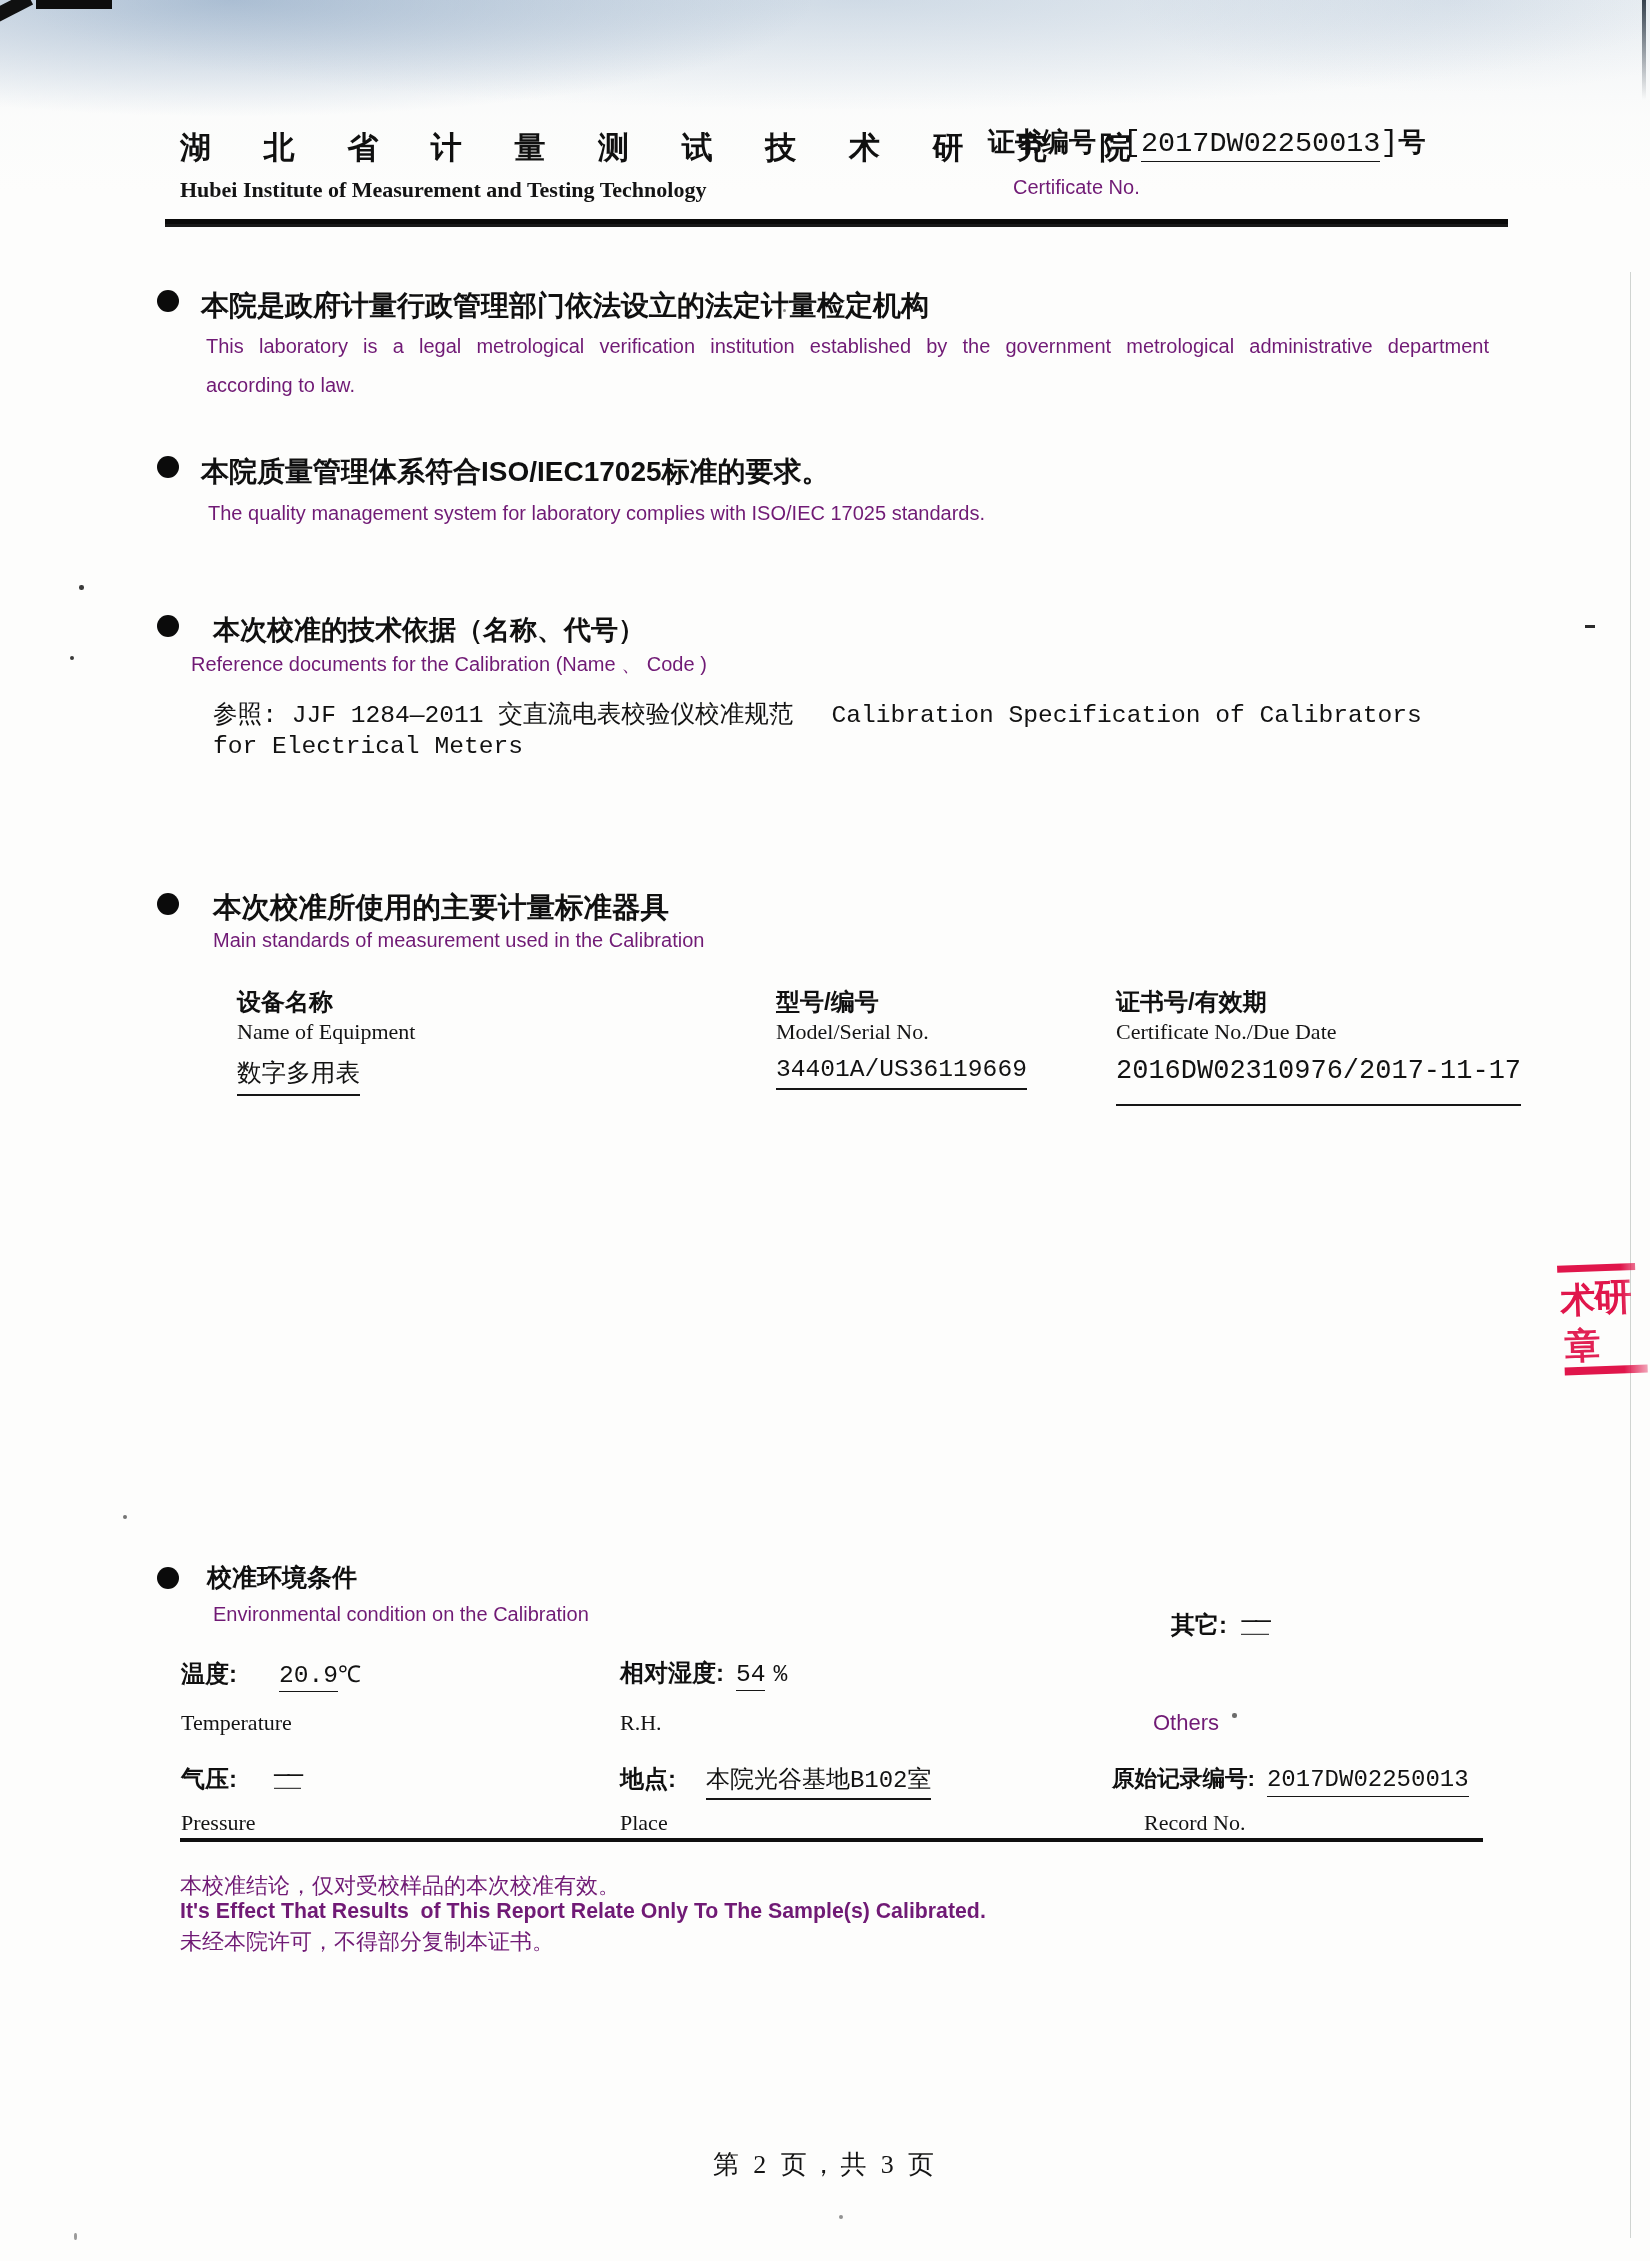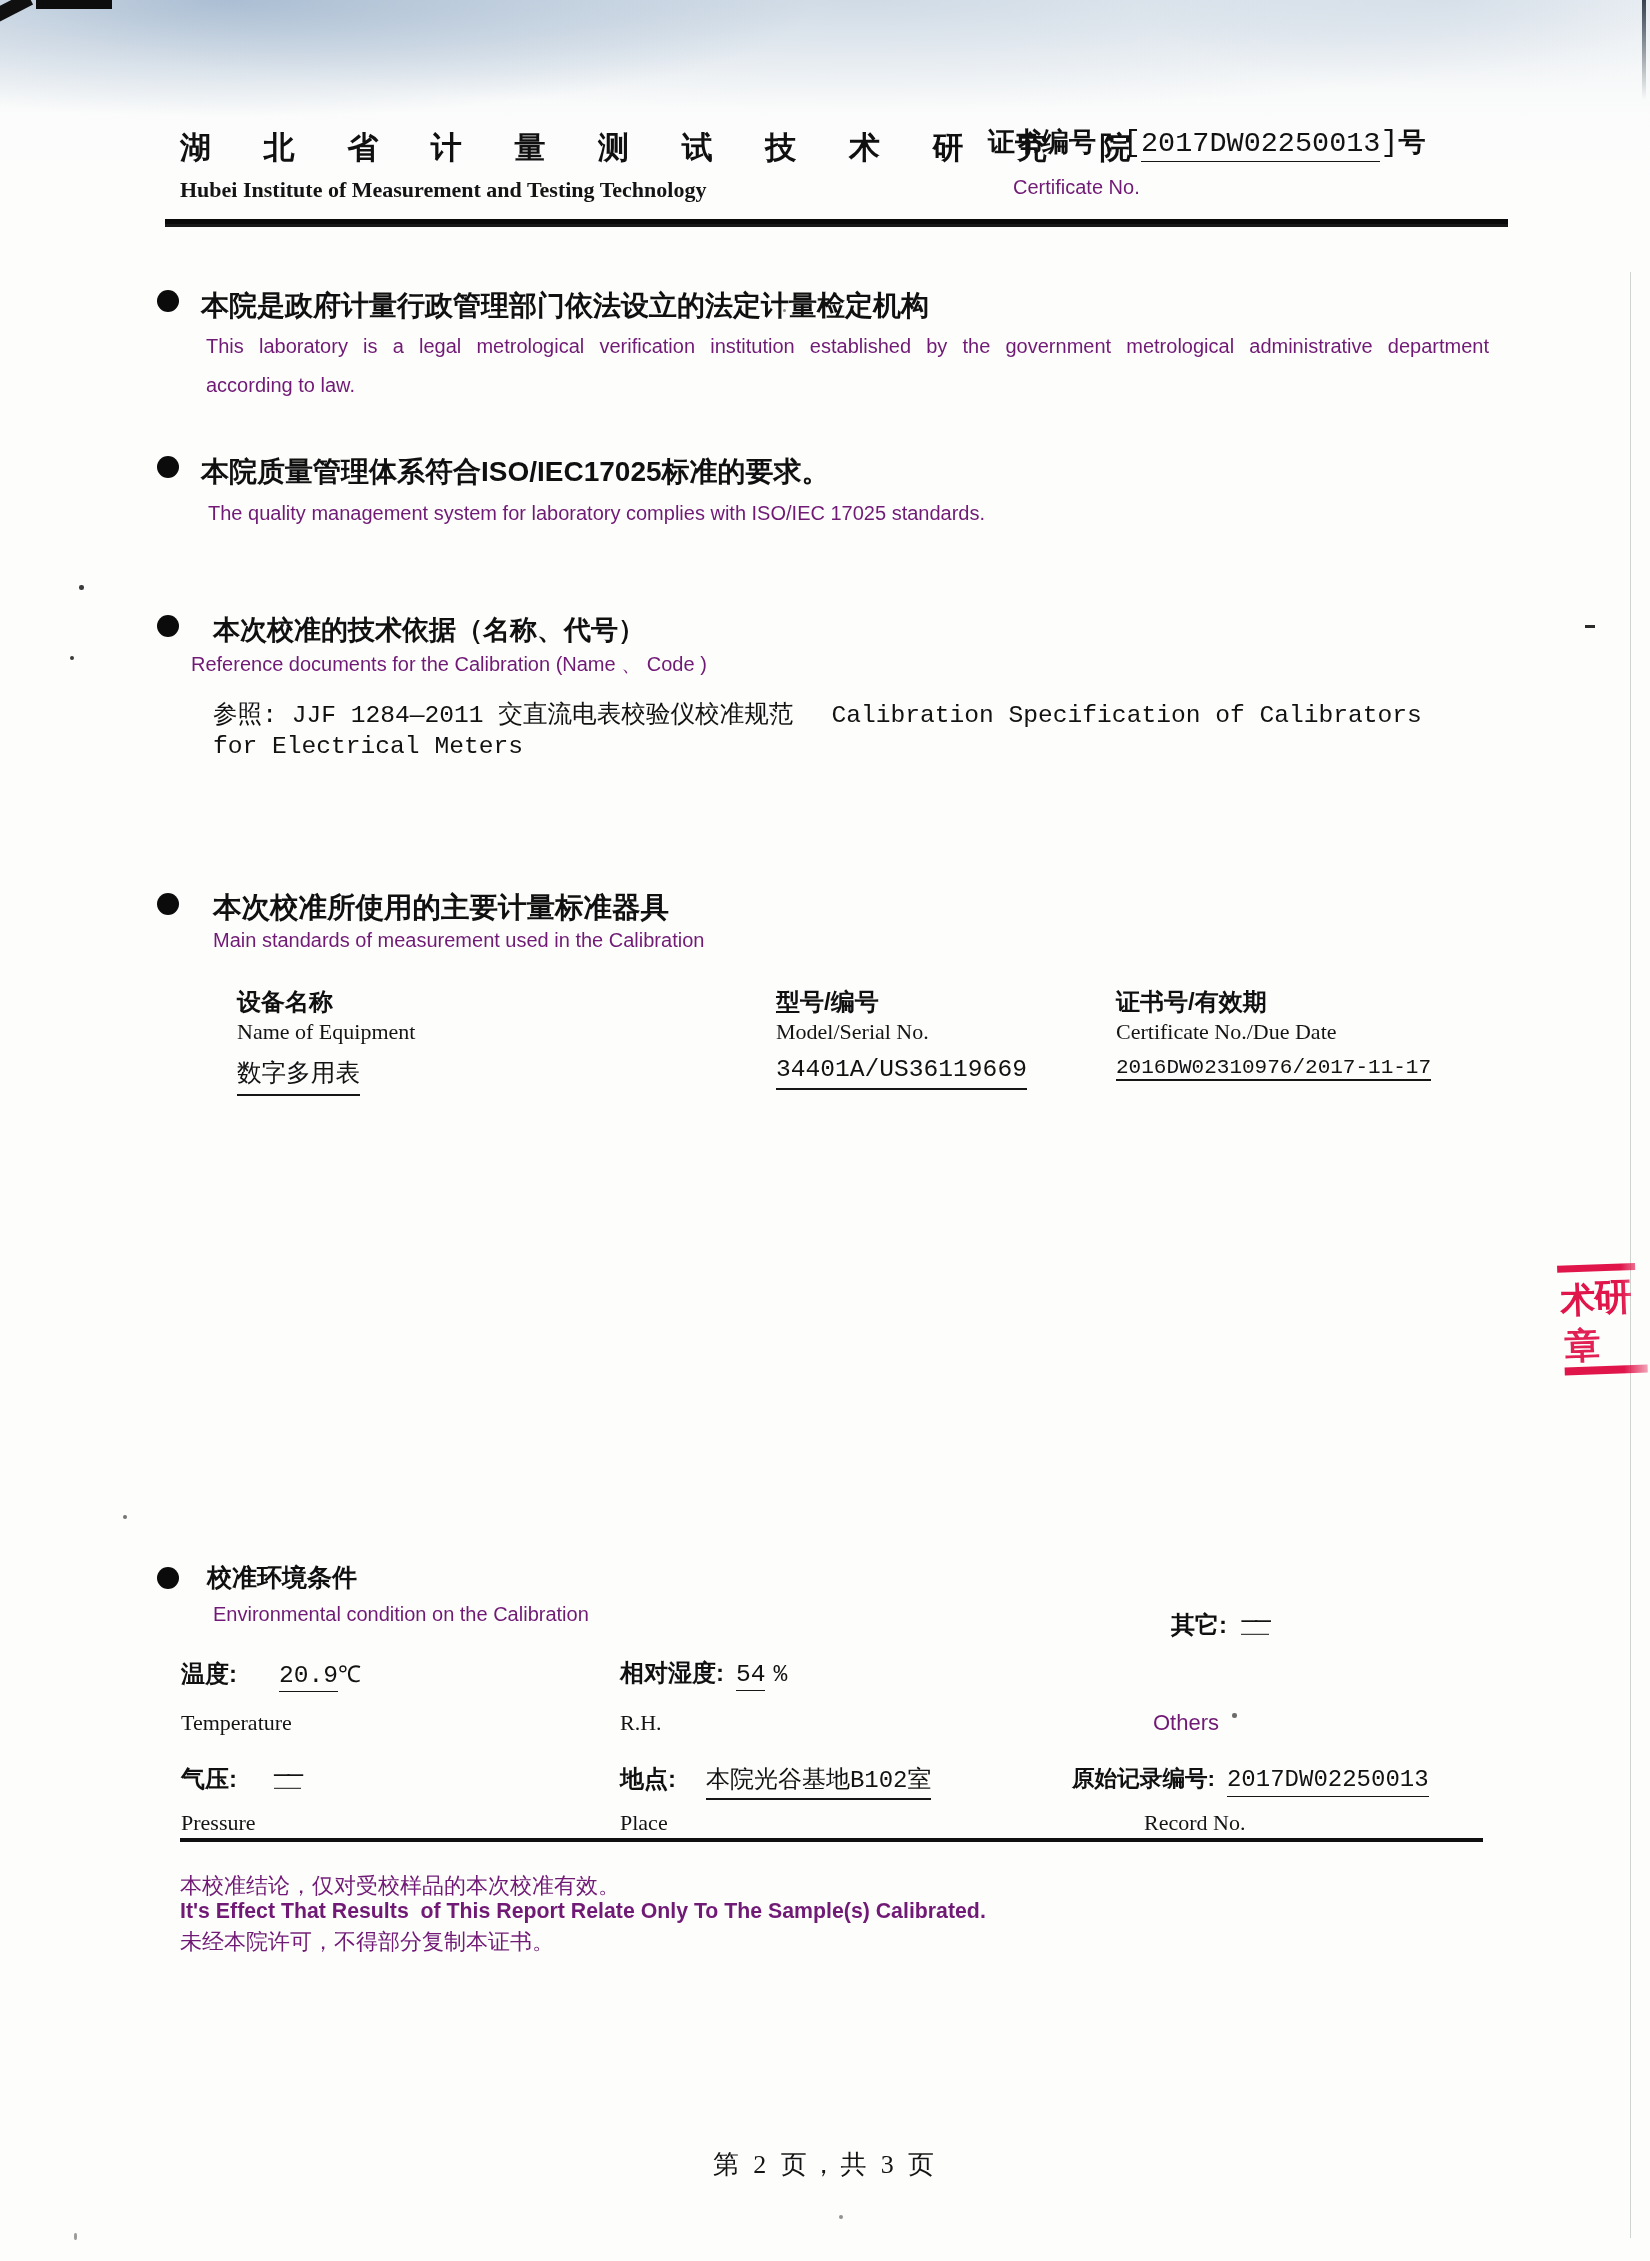--- a/index.html
+++ b/index.html
@@ -100,7 +100,7 @@
 
     <div class="abs hei" style="left:1116px;top:986px;font-size:24px;">证书号/有效期</div>
     <div class="abs serif" style="left:1116px;top:1019px;font-size:22px;">Certificate No./Due Date</div>
-    <div class="abs mono u" style="left:1116px;top:1056px;font-size:21px;padding-bottom:0;">2016DW02310976/2017-11-17</div>
+    <div class="abs mono u" style="left:1116px;top:1056px;font-size:27px;padding-bottom:18px;">2016DW02310976/2017-11-17</div>
   </div>
 
   <div class="stamp">

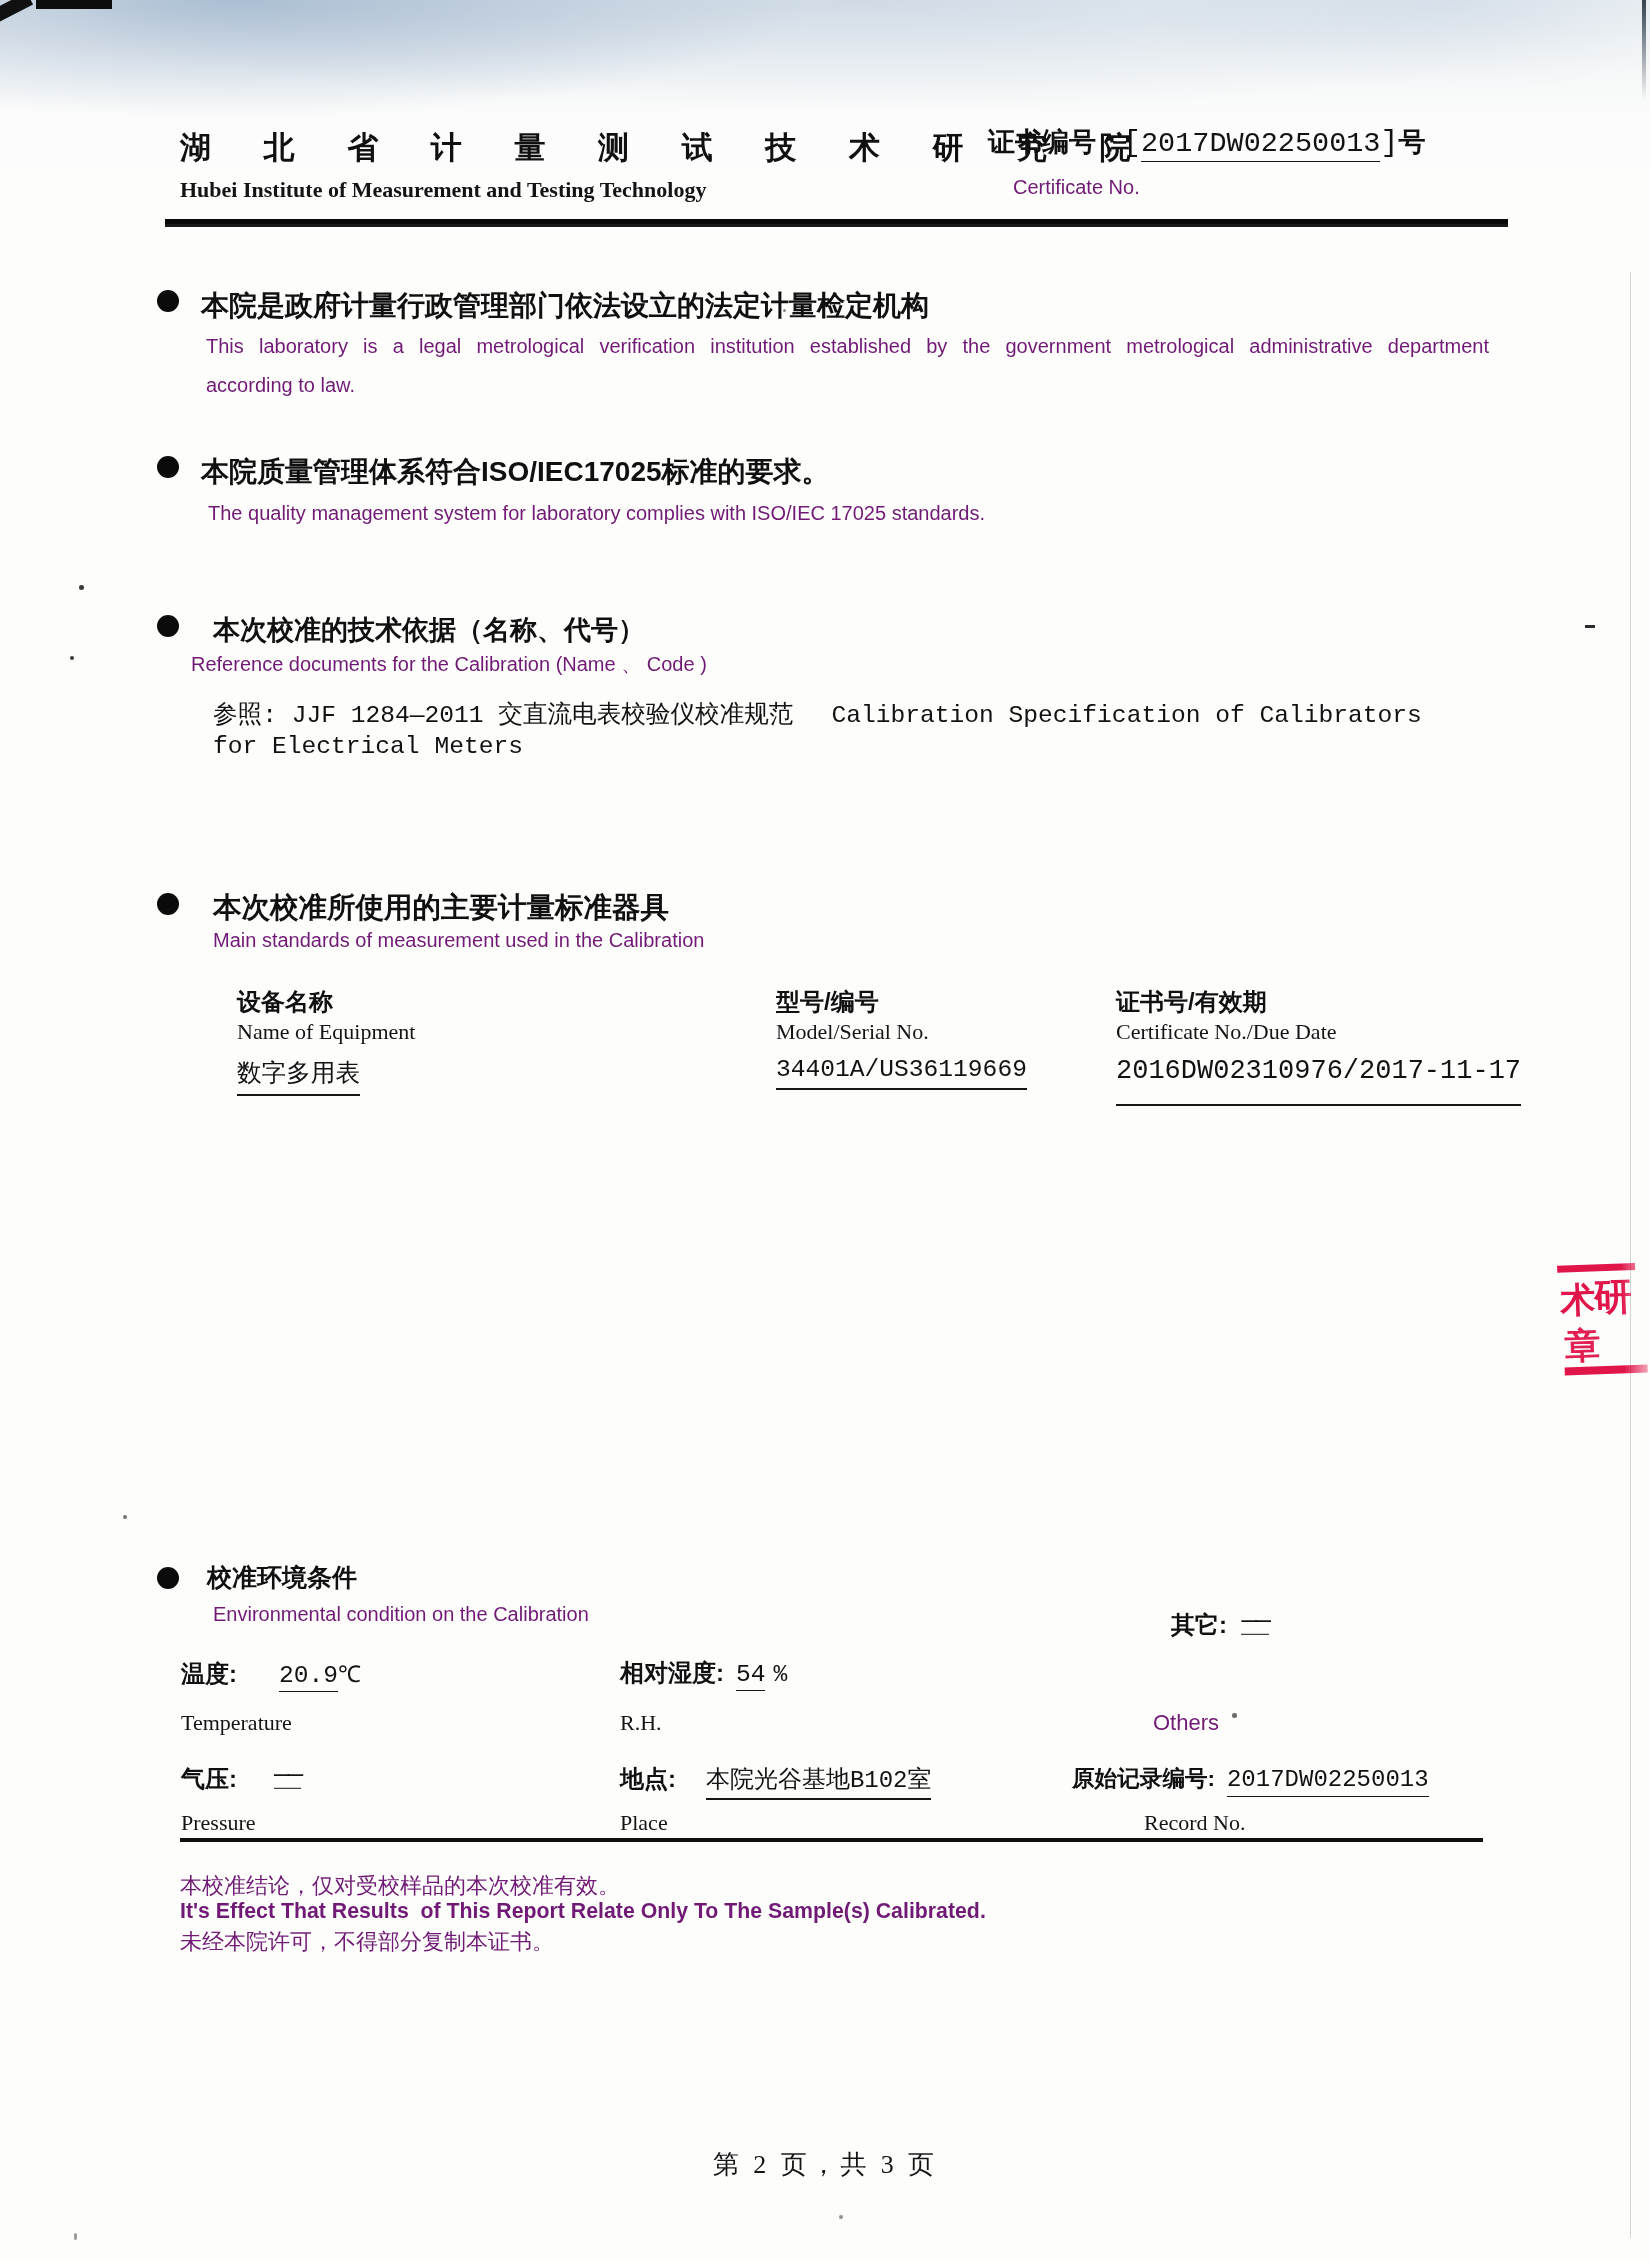--- a/index.html
+++ b/index.html
@@ -144,7 +144,7 @@
       <span class="mono u" style="font-size:24px;margin-left:27px;border-bottom-width:2.6px;padding-bottom:3.9px;">本院光谷基地B102室</span>
     </div>
     <div class="abs" style="left:1072px;top:1763px;white-space:nowrap;">
-      <span class="hei" style="font-size:22.6px;">原始记录编号:</span>
+      <span class="hei" style="font-size:22.6px;margin-left:40px;">原始记录编号:</span>
       <span class="mono u" style="font-size:24px;margin-left:9px;border-bottom-width:1.9px;padding-bottom:3.2px;">2017DW02250013</span>
     </div>
 

